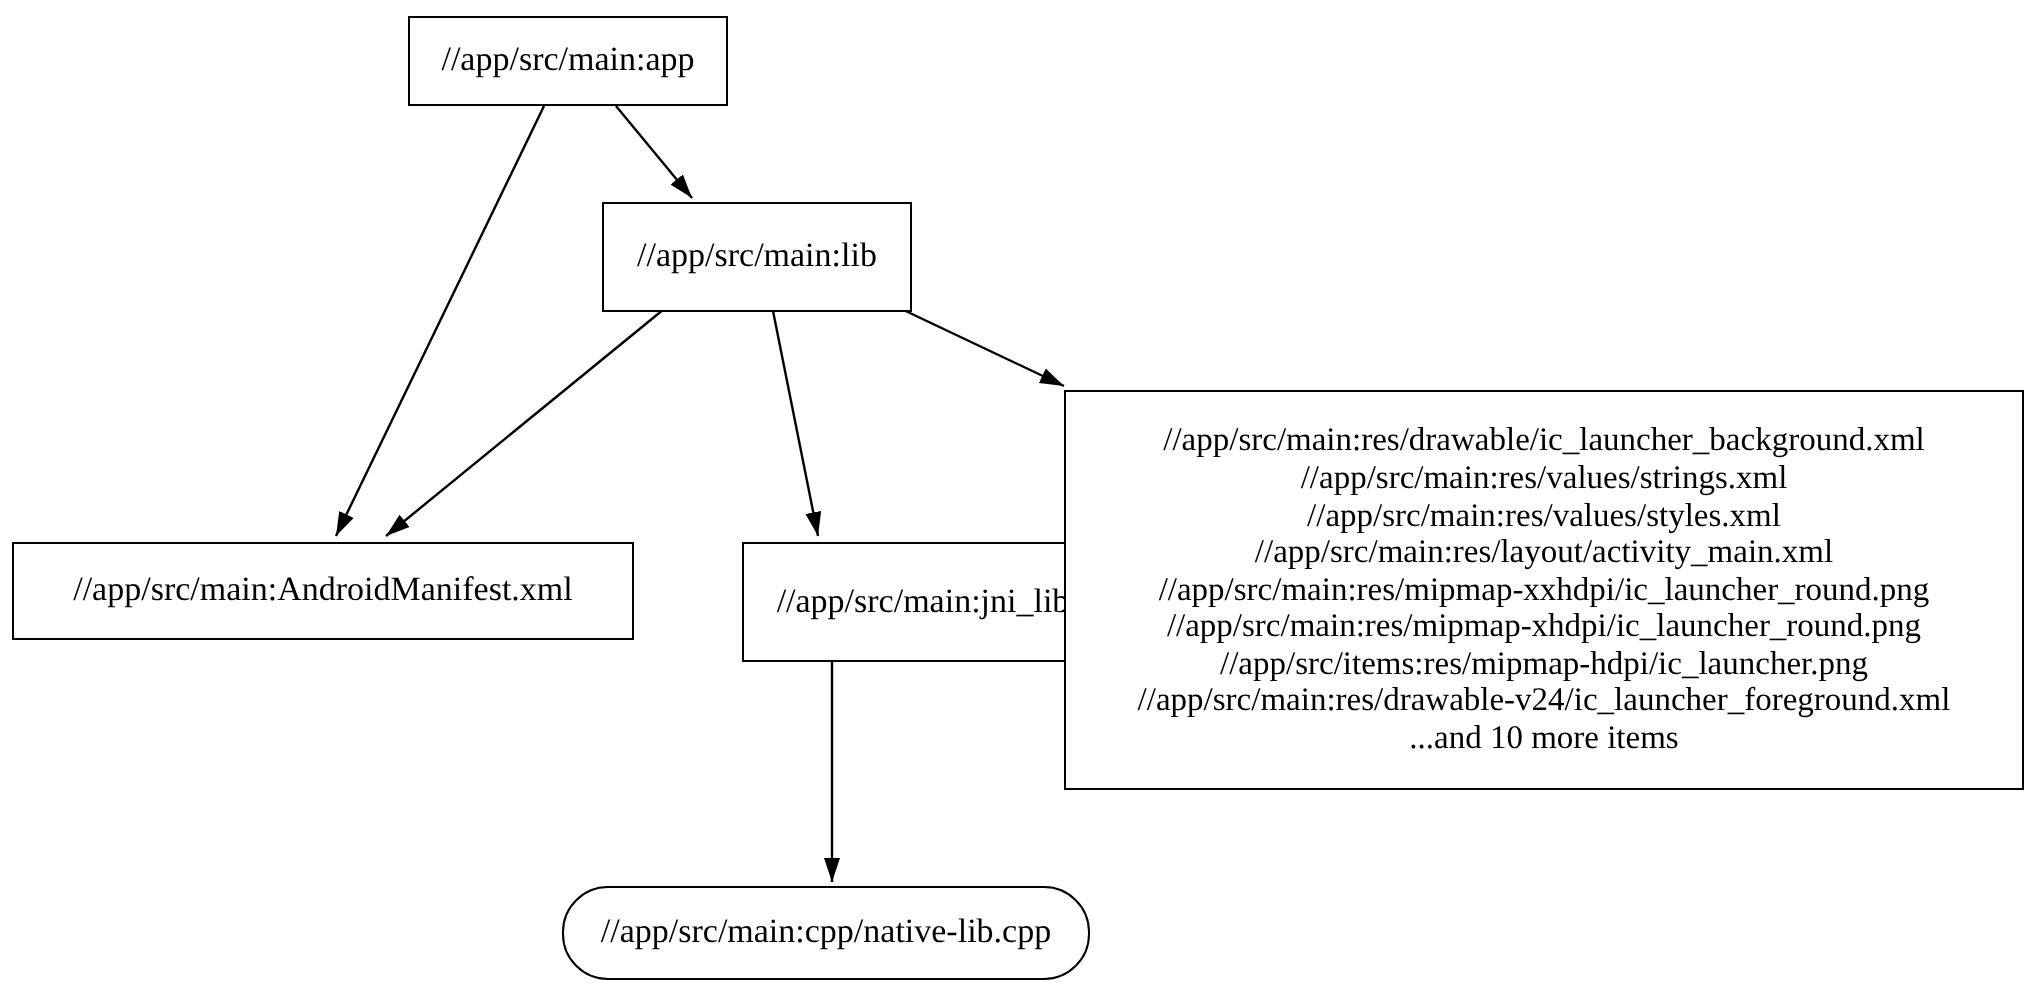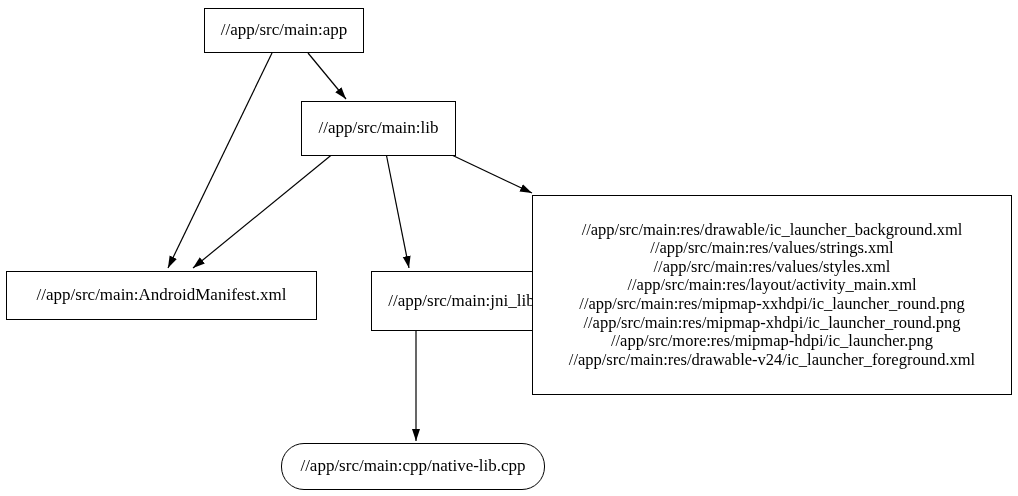--- a/index.html
+++ b/index.html
@@ -86,7 +86,7 @@
     <div>//app/src/main:res/layout/activity_main.xml</div>
     <div>//app/src/main:res/mipmap-xxhdpi/ic_launcher_round.png</div>
     <div>//app/src/main:res/mipmap-xhdpi/ic_launcher_round.png</div>
-    <div>//app/src/more:res/mipmap-hdpi/ic_launcher.png</div>
+    <div>//app/src/items:res/mipmap-hdpi/ic_launcher.png</div>
     <div>//app/src/main:res/drawable-v24/ic_launcher_foreground.xml</div>
   </div>
 

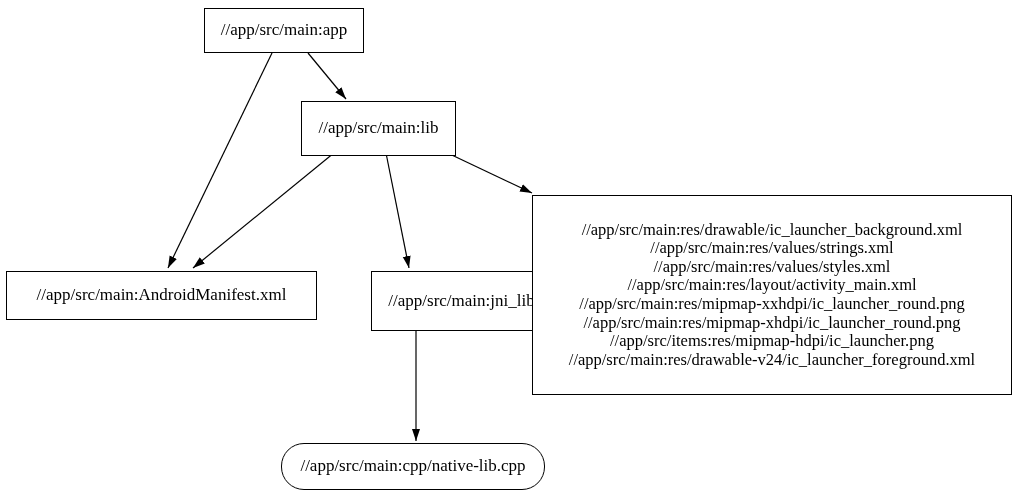--- a/index.html
+++ b/index.html
@@ -88,6 +88,7 @@
     <div>//app/src/main:res/mipmap-xhdpi/ic_launcher_round.png</div>
     <div>//app/src/items:res/mipmap-hdpi/ic_launcher.png</div>
     <div>//app/src/main:res/drawable-v24/ic_launcher_foreground.xml</div>
+    <div>...and 10 more items</div>
   </div>
 
   <div class="node" id="node-native">

